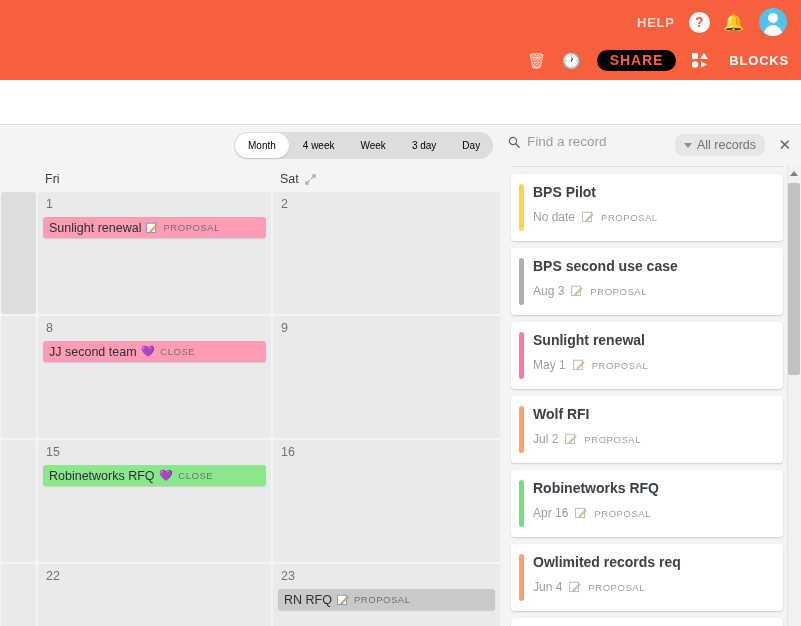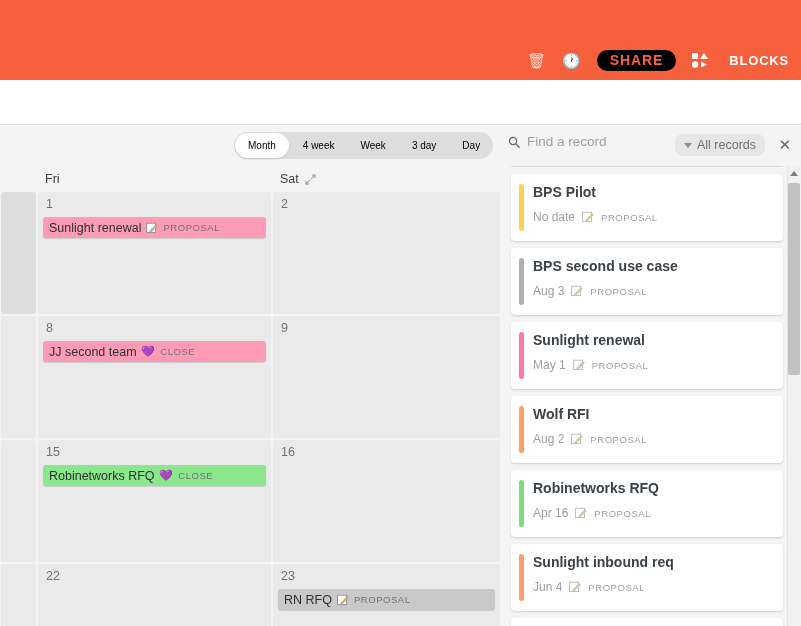--- a/index.html
+++ b/index.html
@@ -209,6 +209,12 @@
 
   <div class="topbar">
 
+    <div class="topbar-row1">
+      <span class="help-label">HELP</span>
+      <span class="help-icon">?</span>
+      <span class="bell-icon">🔔</span>
+      <span class="avatar"></span>
+    </div>
 
     <div class="topbar-row2">
       <span class="tb2-icon">🗑</span>

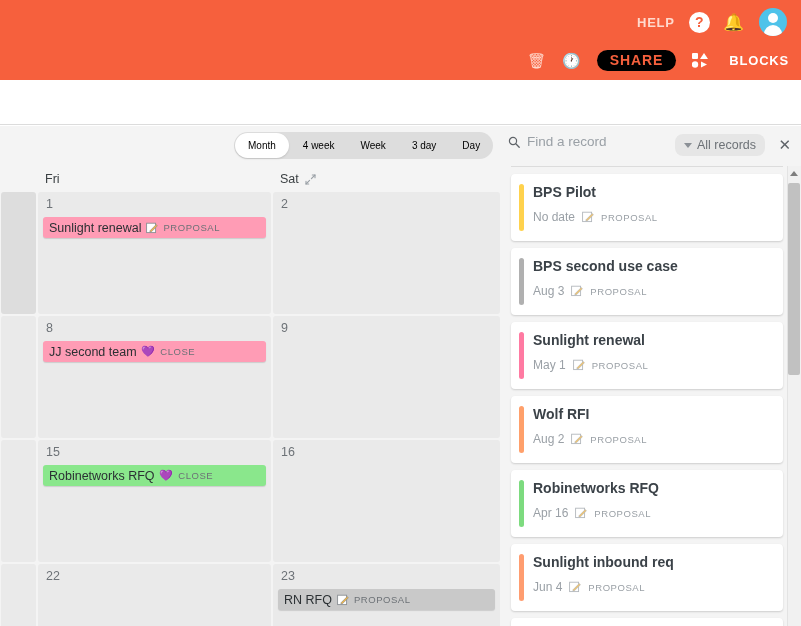--- a/index.html
+++ b/index.html
@@ -393,7 +393,7 @@
       <span class="rec-bar" style="background:#ffa06b"></span>
       <span class="rec-title">Wolf RFI</span>
       <span class="rec-meta">
-        <span class="rec-date">Aug 2</span>
+        <span class="rec-date">Jul 2</span>
         <svg class="note-icon" viewBox="0 0 12 12">
           <rect x="0.6" y="1.2" width="9" height="9.4" fill="#ffffff" stroke="#b2b7bc" stroke-width="0.9"></rect>
           <path d="M4.2 8.6 L10.2 2.6 L11.4 3.8 L5.4 9.8 L3.9 10.1 Z" fill="#f5c46a" stroke="#b2b7bc" stroke-width="0.7"></path>

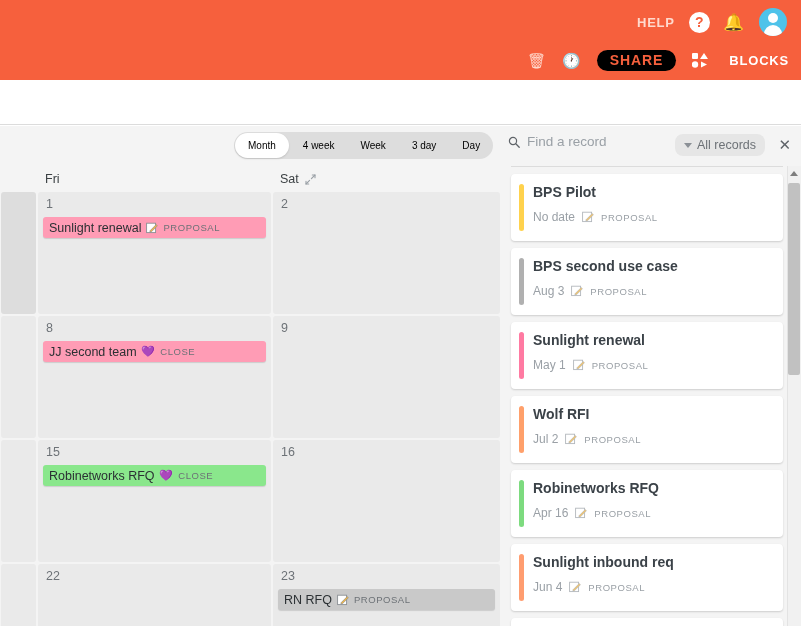--- a/index.html
+++ b/index.html
@@ -417,7 +417,7 @@
 
     <div class="rec-card" style="top:378px">
       <span class="rec-bar" style="background:#ff9d70"></span>
-      <span class="rec-title">Sunlight inbound req</span>
+      <span class="rec-title">Owlimited records req</span>
       <span class="rec-meta">
         <span class="rec-date">Jun 4</span>
         <svg class="note-icon" viewBox="0 0 12 12">

